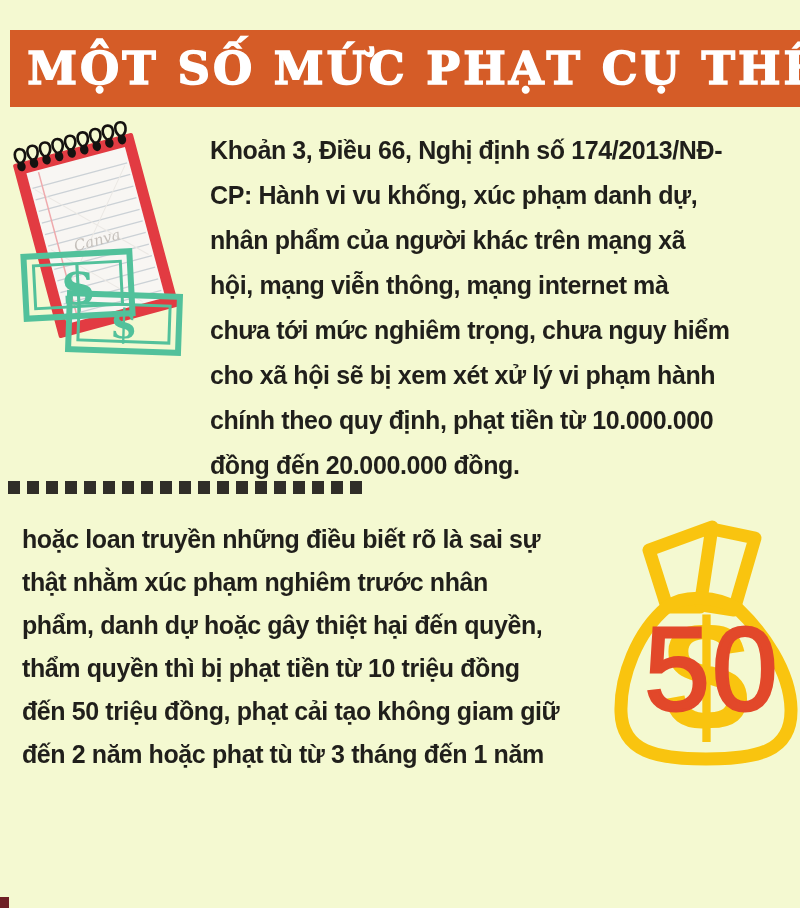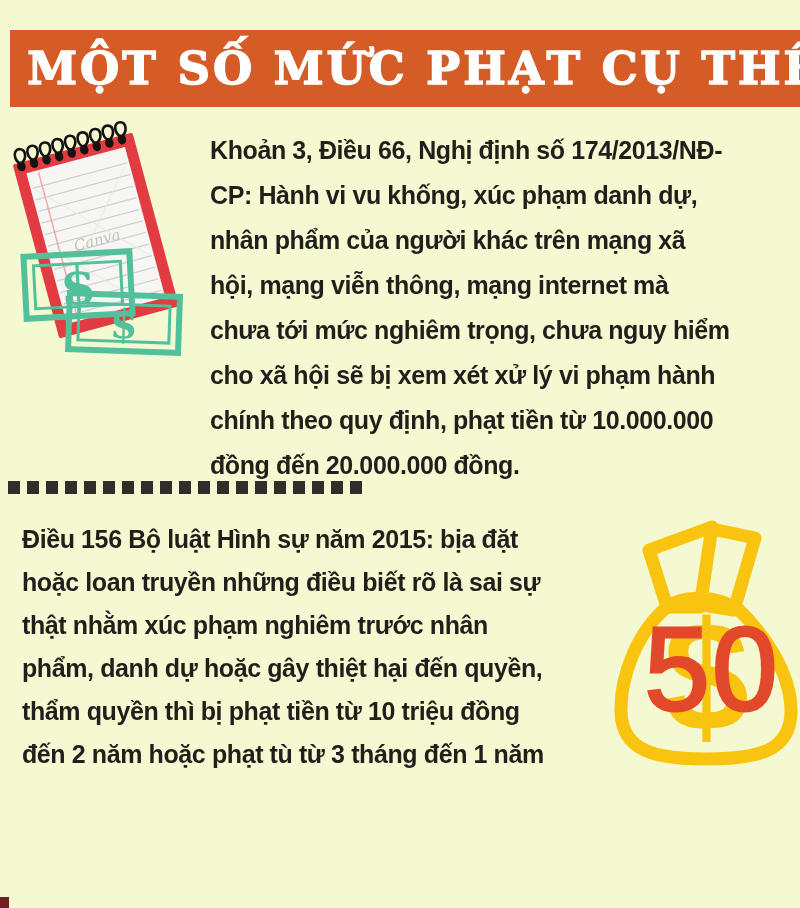--- a/index.html
+++ b/index.html
@@ -106,7 +106,6 @@
 <div class="divider"></div>
 
 <div class="para p2">
-  <div class="line">Điều 156  Bộ luật Hình sự năm 2015: bịa đặt</div>
   <div class="line">hoặc loan truyền những điều biết rõ là sai sự</div>
   <div class="line">thật nhằm xúc phạm nghiêm trước nhân</div>
   <div class="line">phẩm, danh dự hoặc gây thiệt hại đến quyền,</div>

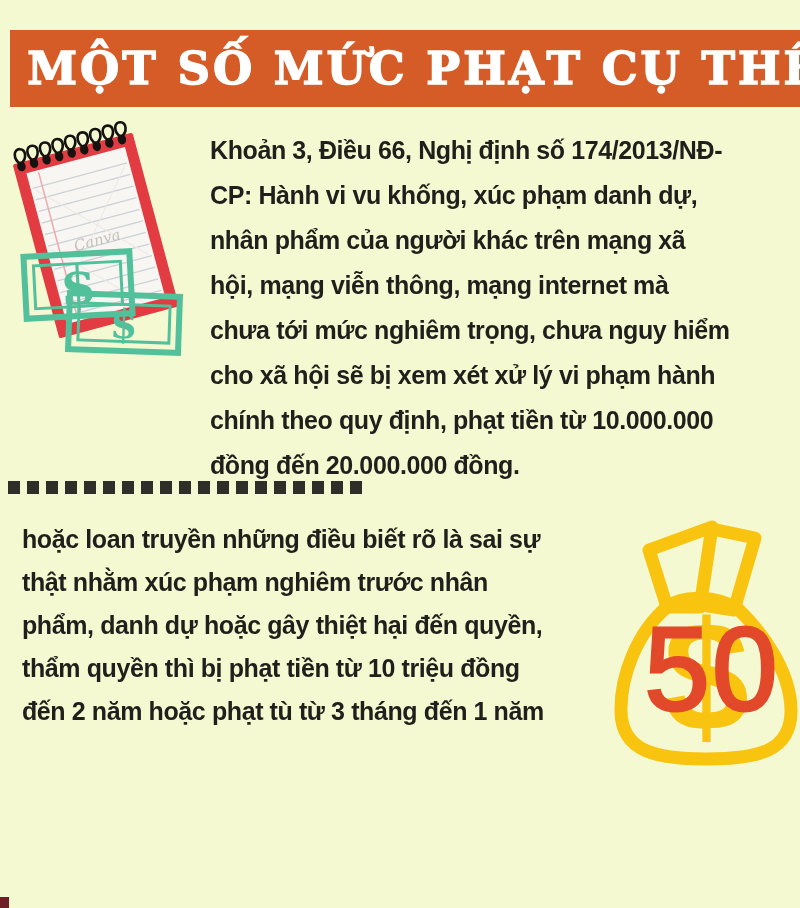--- a/index.html
+++ b/index.html
@@ -110,6 +110,7 @@
   <div class="line">thật nhằm xúc phạm nghiêm trước nhân</div>
   <div class="line">phẩm, danh dự hoặc gây thiệt hại đến quyền,</div>
   <div class="line">thẩm quyền thì bị phạt tiền từ 10 triệu đồng</div>
+  <div class="line">đến 50 triệu đồng, phạt cải tạo không giam giữ</div>
   <div class="line">đến 2 năm hoặc phạt tù từ 3 tháng đến 1 năm</div>
 </div>
 

